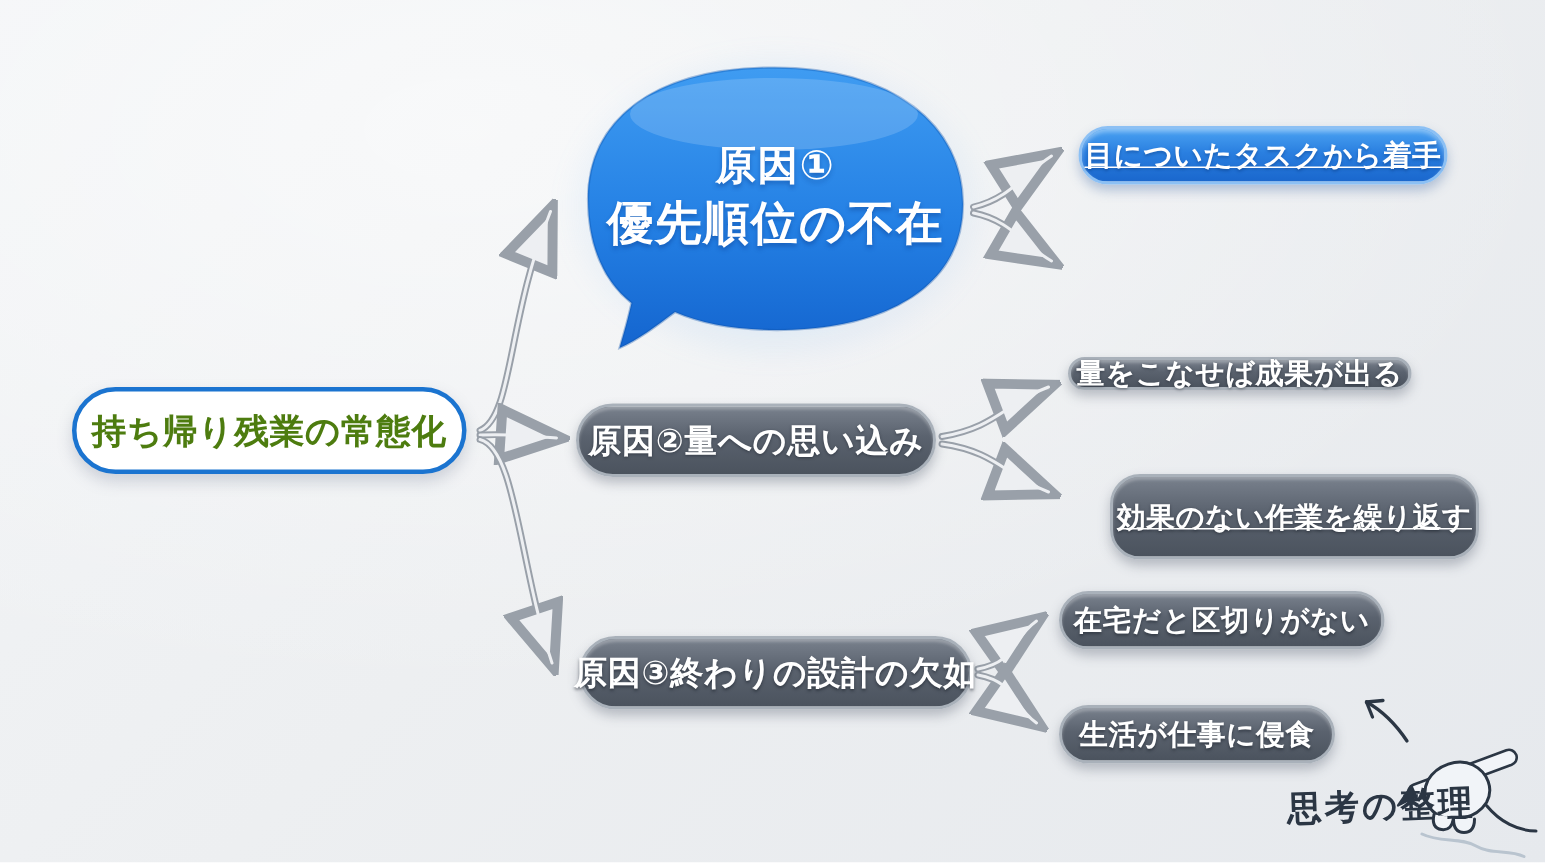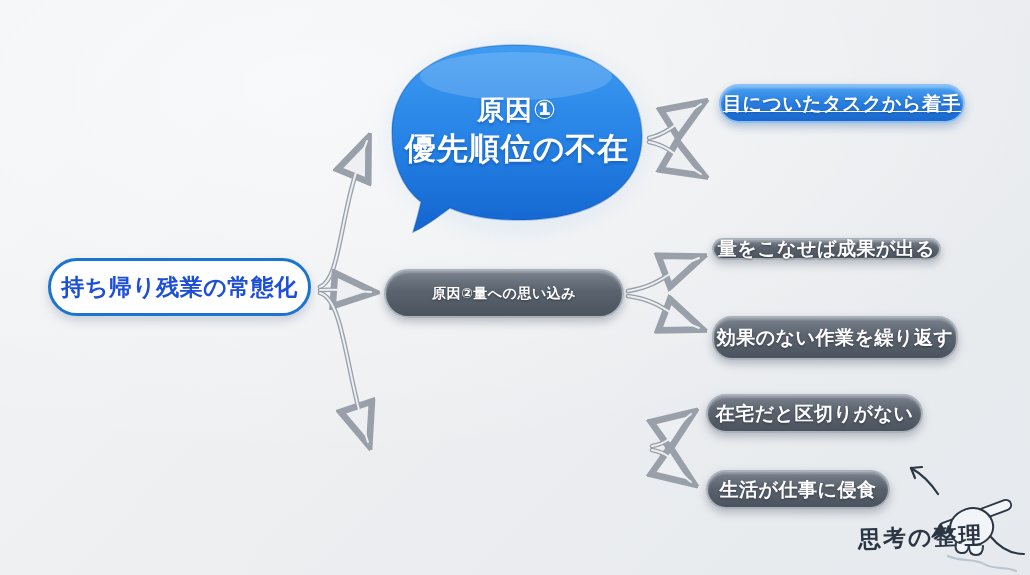--- a/index.html
+++ b/index.html
@@ -25,7 +25,7 @@
     background:#ffffff;
     border:3px solid #1b74d0;
     border-radius:30px;
-    color:#1d4ed8;
+    color:#4d7c0f;
     font-size:23px;
     box-shadow:0 5px 10px rgba(90,105,130,.25), 0 0 0 1px rgba(255,255,255,.6) inset;
   }

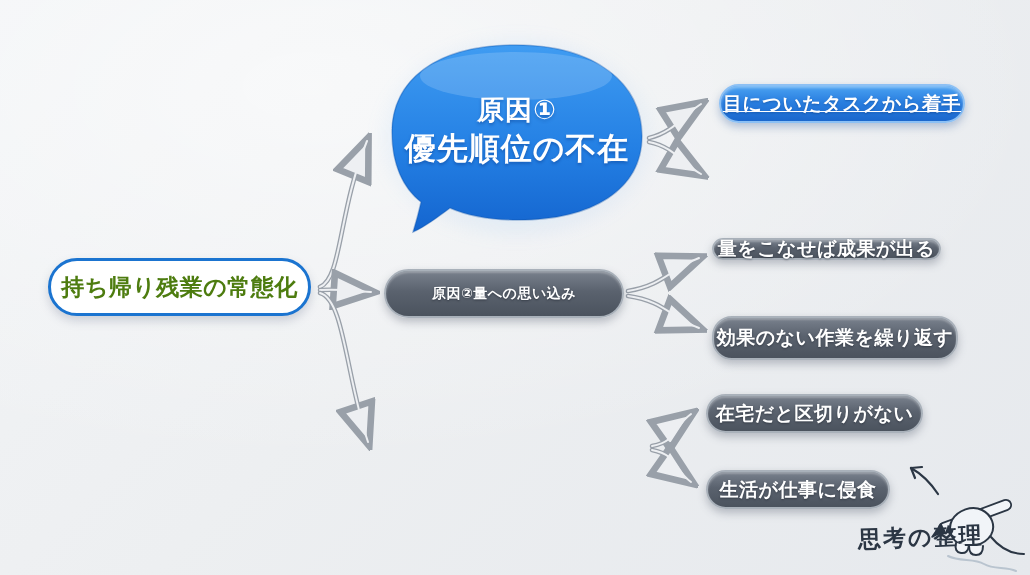--- a/index.html
+++ b/index.html
@@ -49,7 +49,7 @@
     text-shadow:0 1px 2px rgba(20,25,35,.5);
     box-shadow:0 4px 8px rgba(80,90,105,.35), inset 0 2px 2px rgba(255,255,255,.25);
   }
-  .cause{font-size:14px;}
+  .cause{font-size:22px;}
   .gchild{font-size:19px;border-radius:20px;}
   
   .bubble-glow{

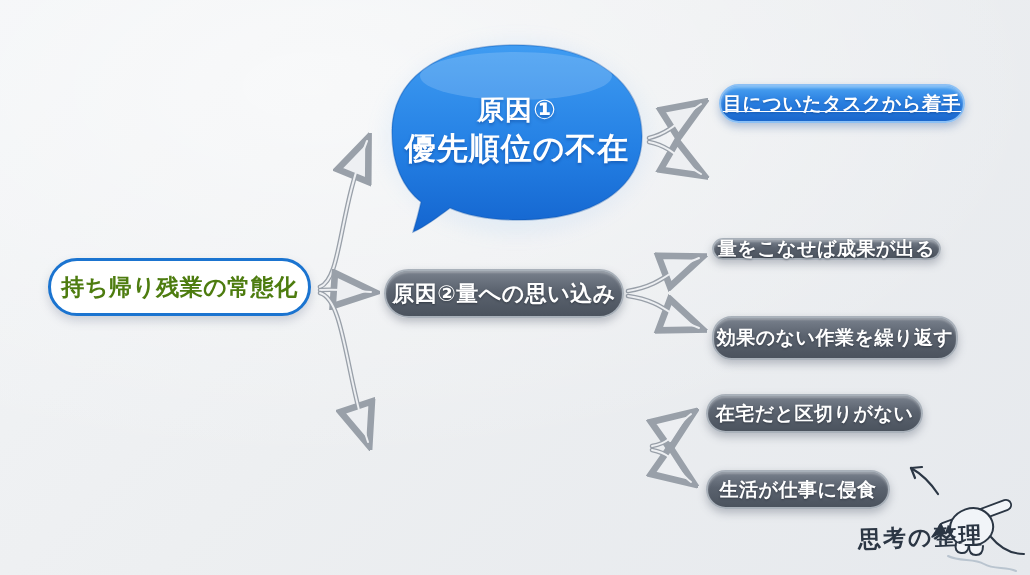--- a/index.html
+++ b/index.html
@@ -181,7 +181,7 @@
 
   <div class="node pill-gray cause" style="left:384px;top:269px;width:240px;height:49px;">原因②量への思い込み</div>
   <div class="node pill-gray gchild" style="left:712px;top:238px;width:229px;height:22px;">量をこなせば成果が出る</div>
-  <div class="node pill-gray gchild" style="left:712px;top:316px;width:246px;height:44px;">効果のない作業を繰り返す</div>
+  <div class="node pill-gray gchild" style="left:740px;top:316px;width:246px;height:57px;text-decoration:underline;">効果のない作業を繰り返す</div>
 
   <div class="node pill-gray gchild" style="left:706px;top:394px;width:217px;height:39px;">在宅だと区切りがない</div>
   <div class="node pill-gray gchild" style="left:706px;top:470px;width:184px;height:39px;">生活が仕事に侵食</div>

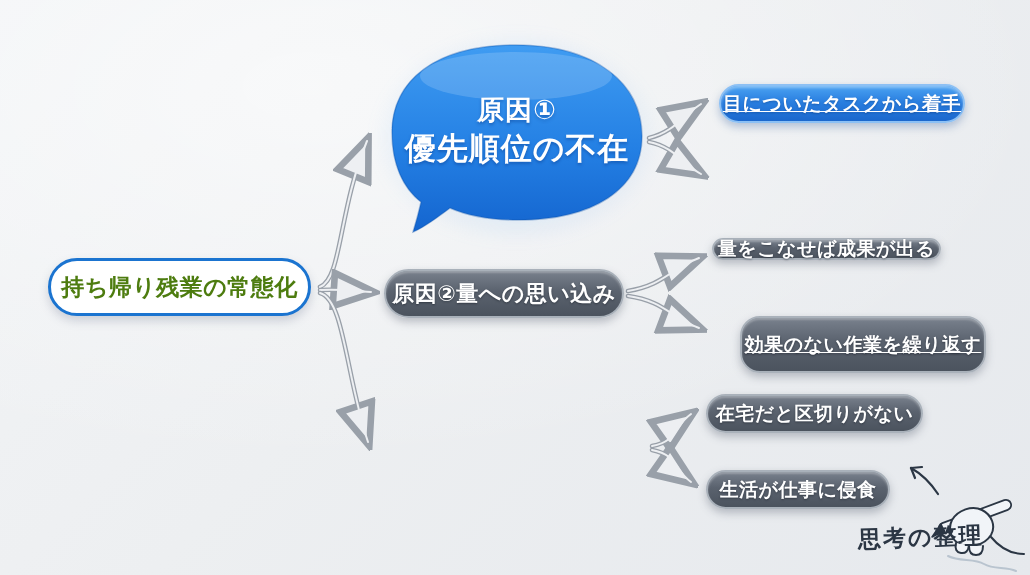--- a/index.html
+++ b/index.html
@@ -183,6 +183,7 @@
   <div class="node pill-gray gchild" style="left:712px;top:238px;width:229px;height:22px;">量をこなせば成果が出る</div>
   <div class="node pill-gray gchild" style="left:740px;top:316px;width:246px;height:57px;text-decoration:underline;">効果のない作業を繰り返す</div>
 
+  <div class="node pill-gray cause" style="left:386px;top:424px;width:262px;height:49px;">原因③終わりの設計の欠如</div>
   <div class="node pill-gray gchild" style="left:706px;top:394px;width:217px;height:39px;">在宅だと区切りがない</div>
   <div class="node pill-gray gchild" style="left:706px;top:470px;width:184px;height:39px;">生活が仕事に侵食</div>
 

